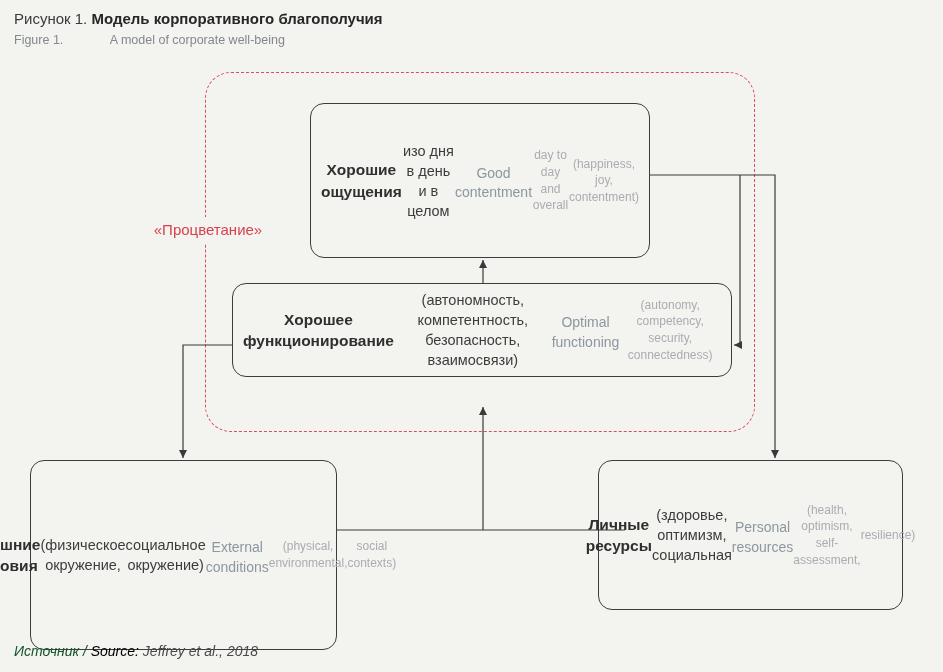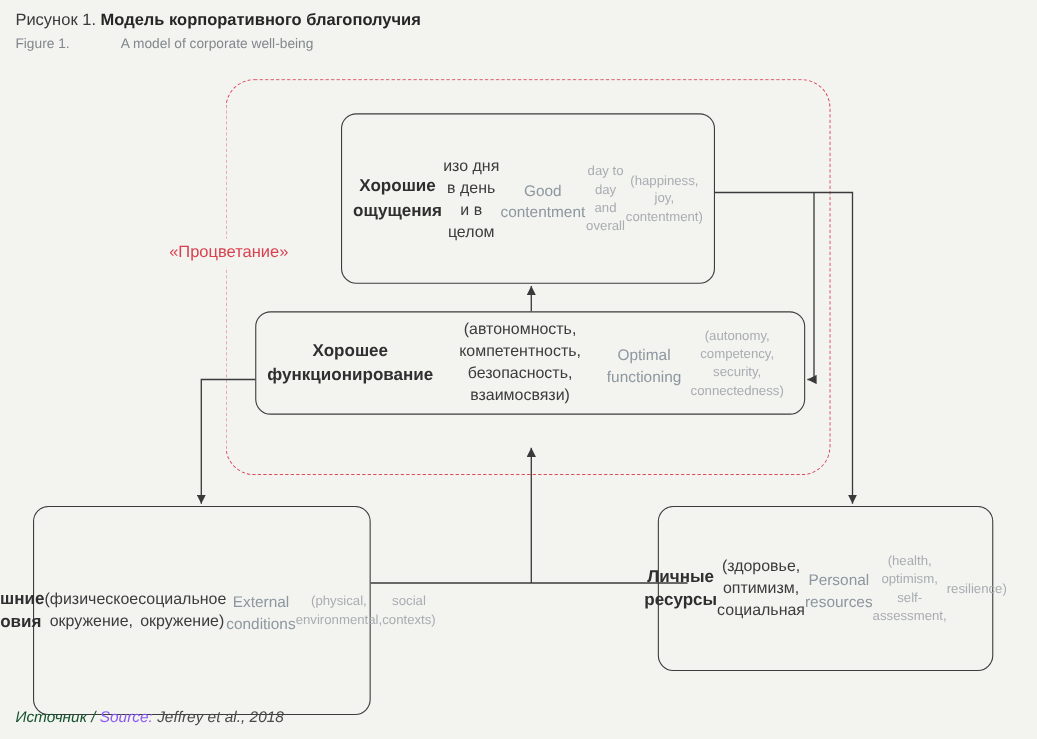--- a/index.html
+++ b/index.html
@@ -56,7 +56,7 @@
   
   .footer { position: absolute; left: 14px; top: 643px; font-size: 14px; font-style: italic; z-index: 5; }
   .footer .src-ru { color: #14532d; }
-  .footer .src-en { color: #8b5cf6; }
+  .footer .src-en { color: #000000; }
   .footer .cit { color: #4a4a4a; }
 </style>
 </head>

